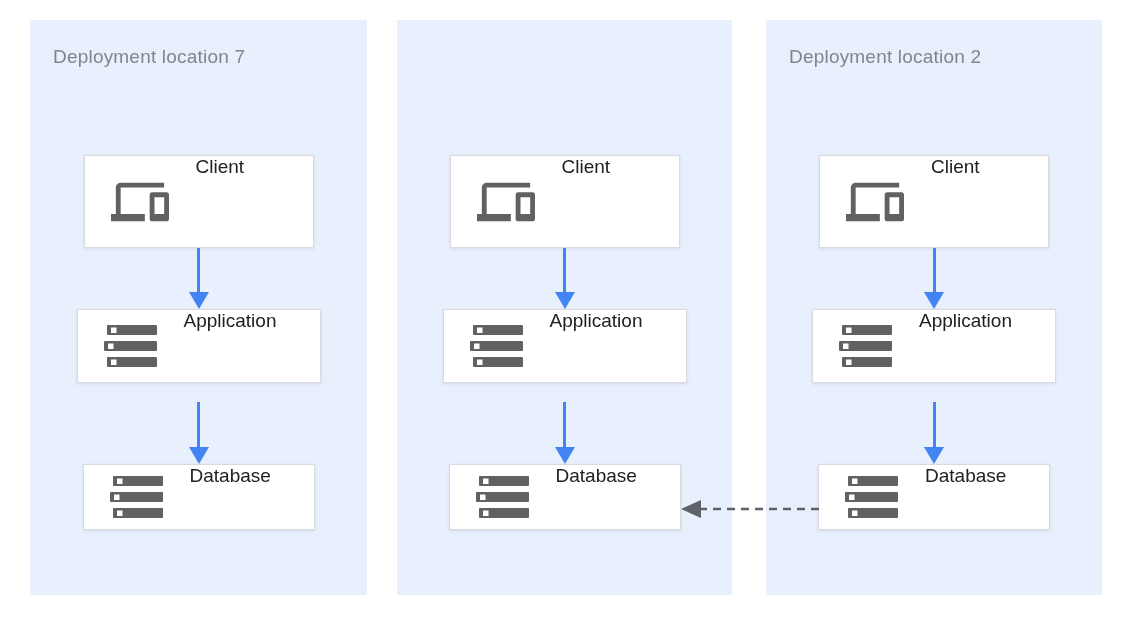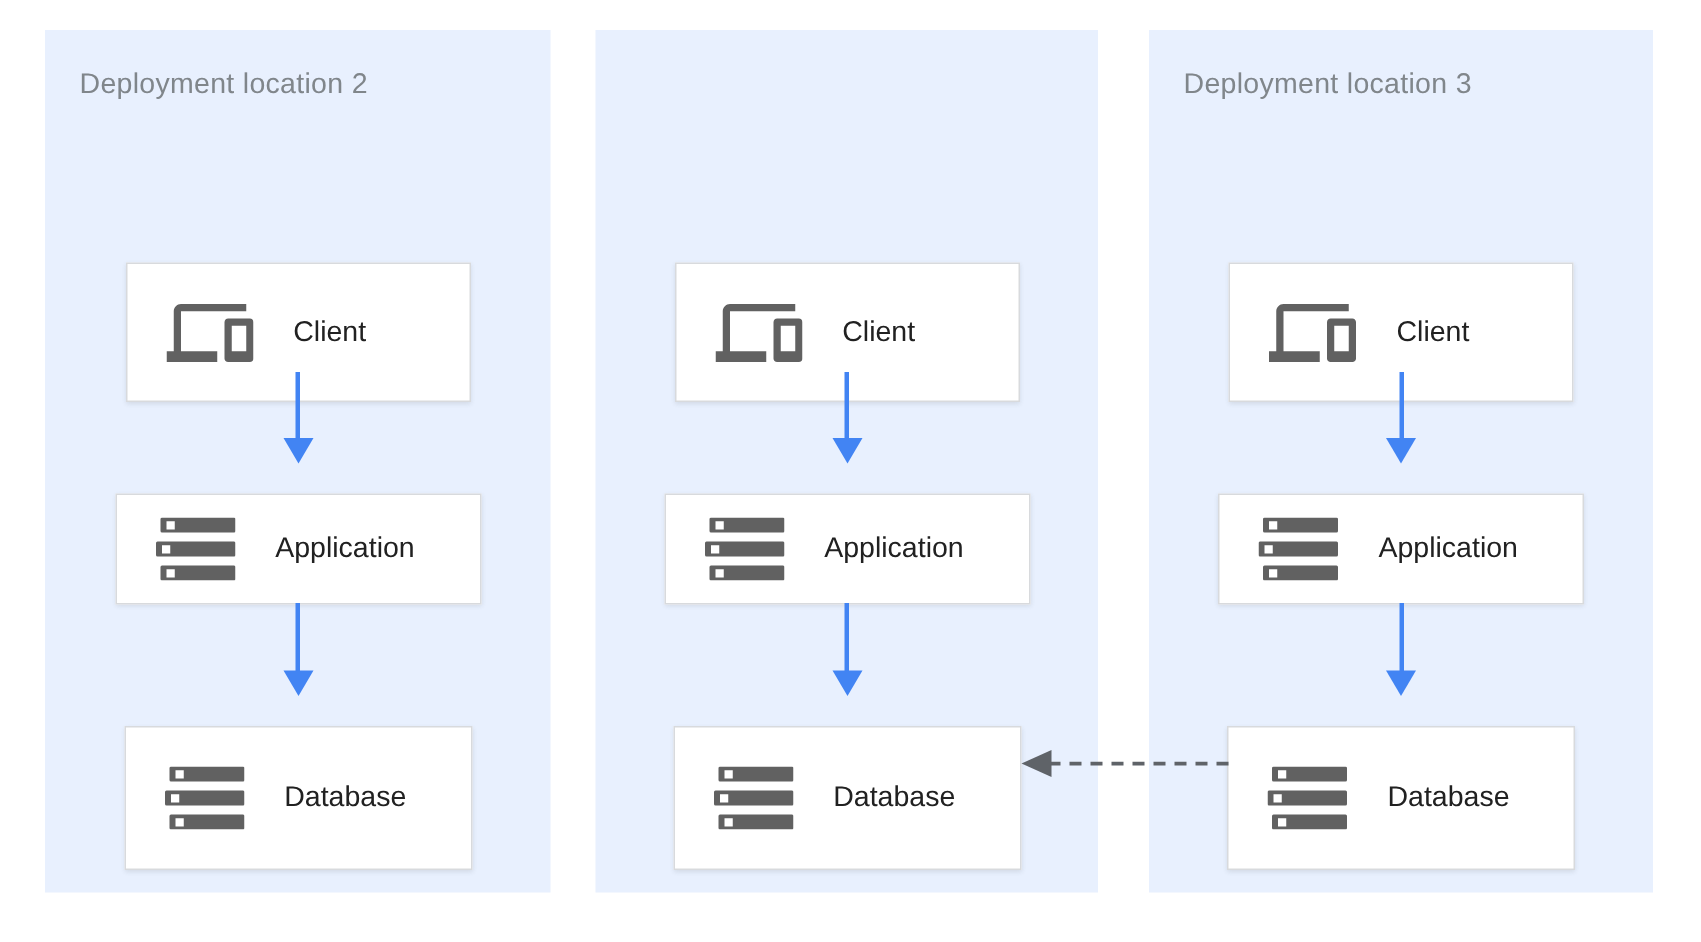--- a/index.html
+++ b/index.html
@@ -102,7 +102,7 @@
 <div class="canvas">
 
   <section class="panel panel-1">
-    <h2 class="panel-title">Deployment location 2</h2>
+    <h2 class="panel-title">Deployment location 7</h2>
 
     <div class="node node-client">
       <span class="icon">

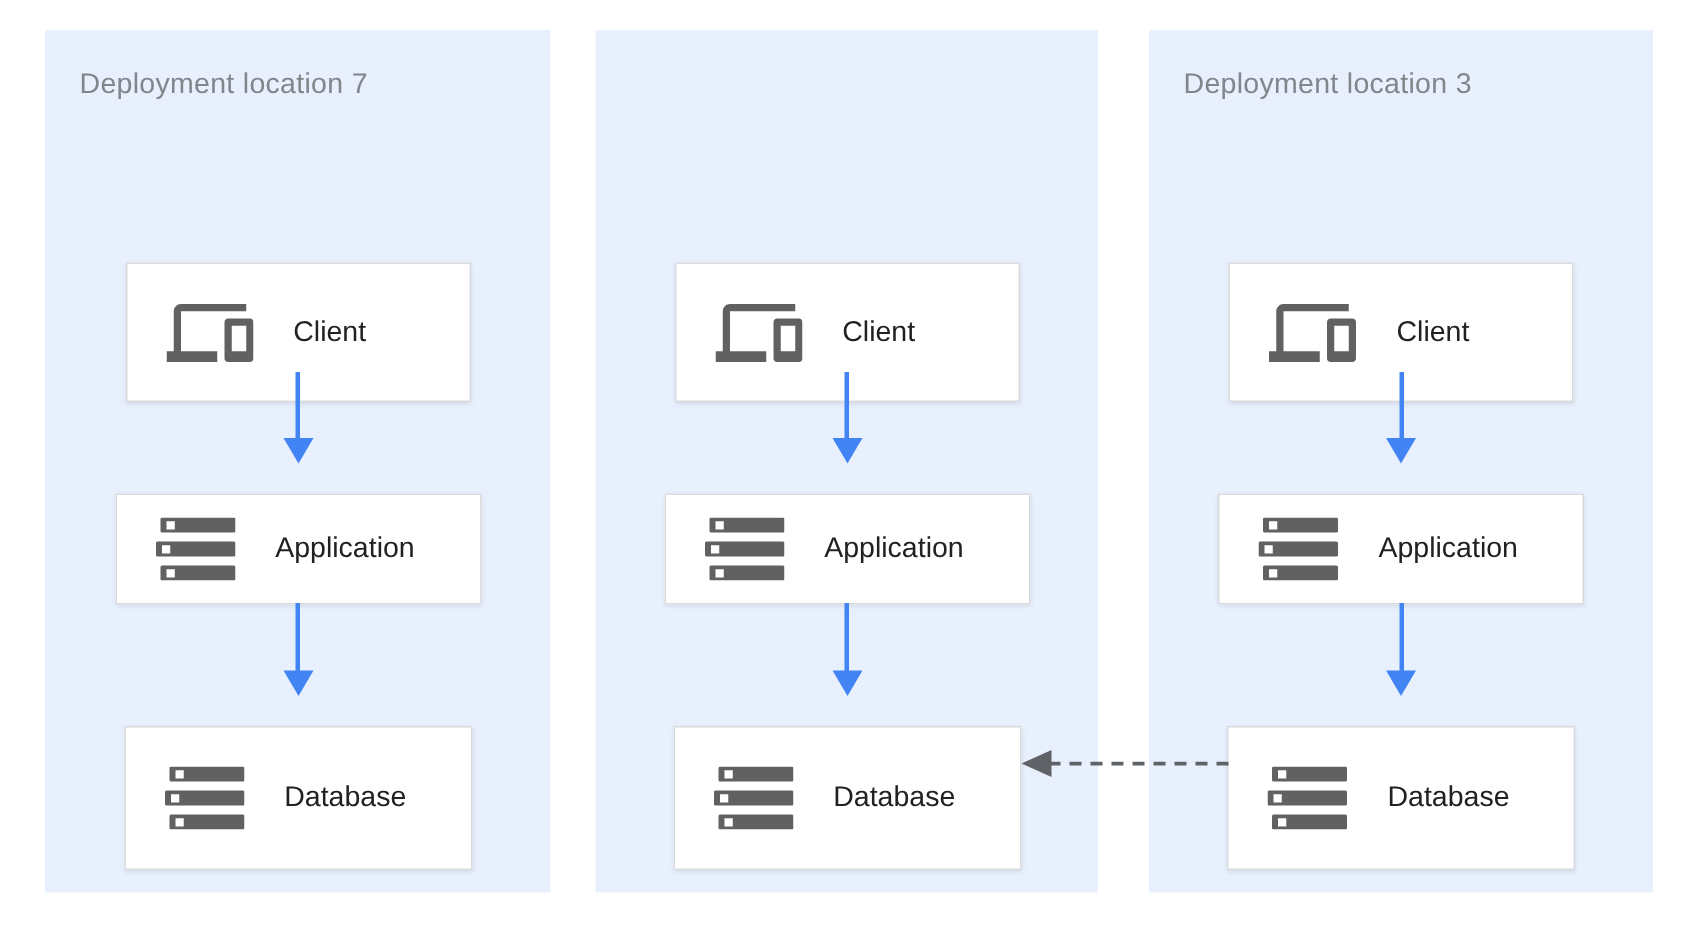--- a/index.html
+++ b/index.html
@@ -219,7 +219,7 @@
   </section>
 
   <section class="panel panel-3">
-    <h2 class="panel-title">Deployment location 3</h2>
+    <h2 class="panel-title">Deployment location 2</h2>
 
     <div class="node node-client">
       <span class="icon">

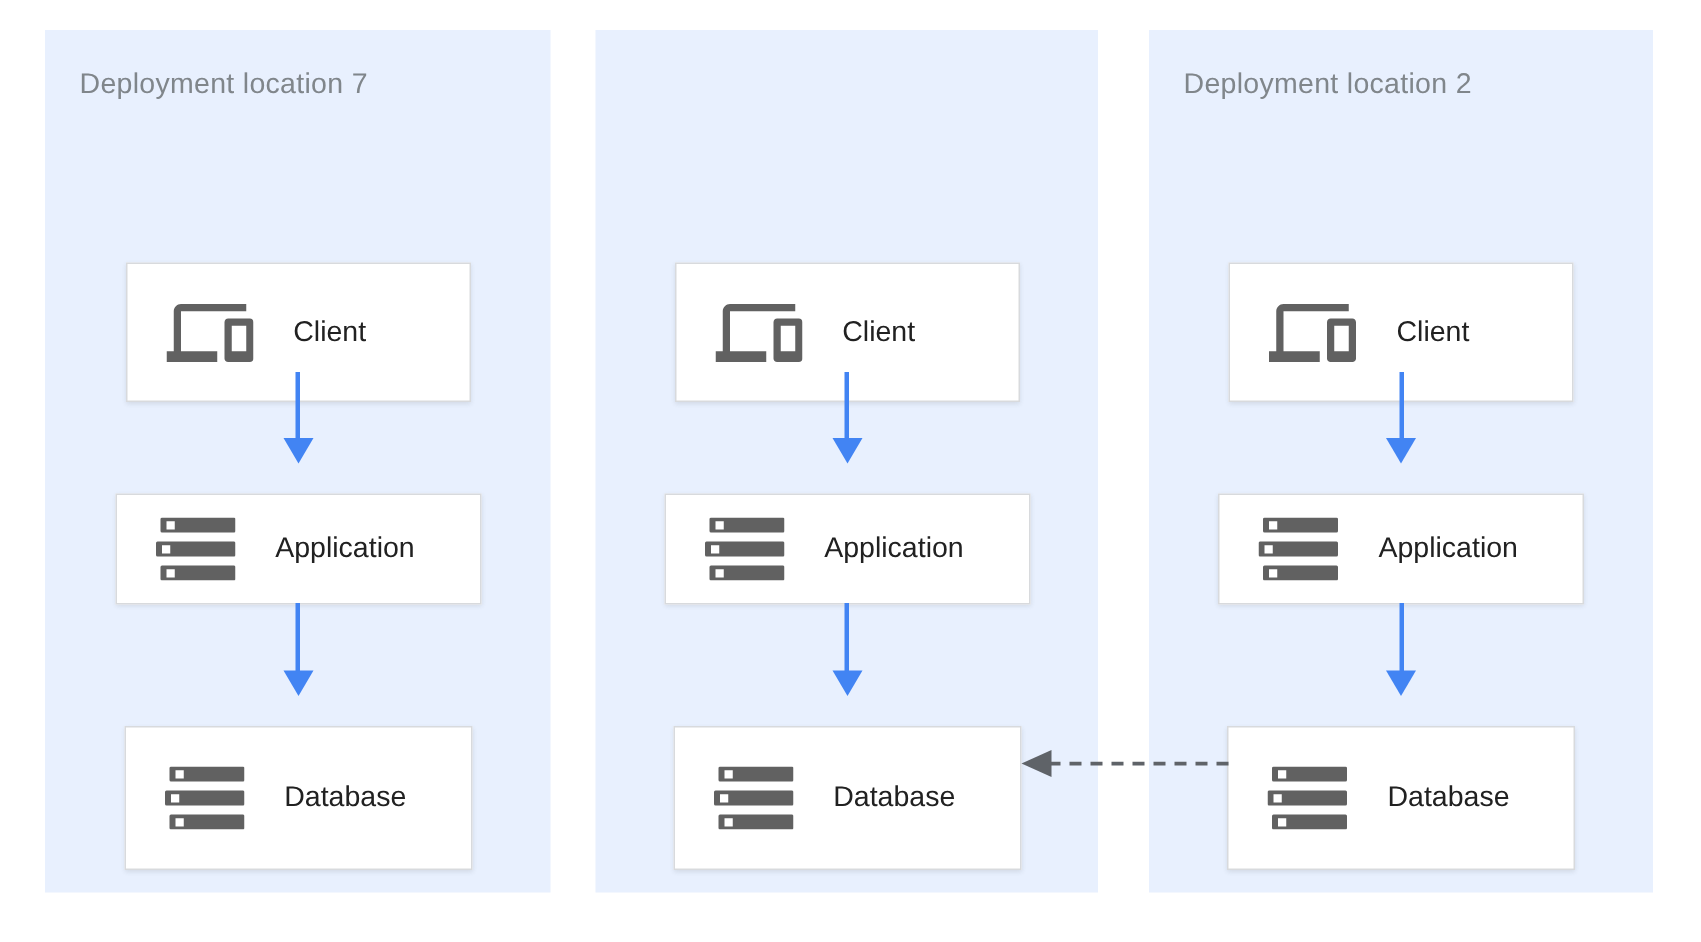--- a/index.html
+++ b/index.html
@@ -40,9 +40,7 @@
     box-shadow: 0 1px 3px rgba(60,64,67,0.12);
     box-sizing: border-box;
     display: flex;
-    align-items: center;
     padding-left: 26px;
-    margin-top: 20px;
   }
   .node-client      { top: 135px; width: 230px; height: 93px; }
   .node-application { top: 289px; width: 244px; height: 74px; }

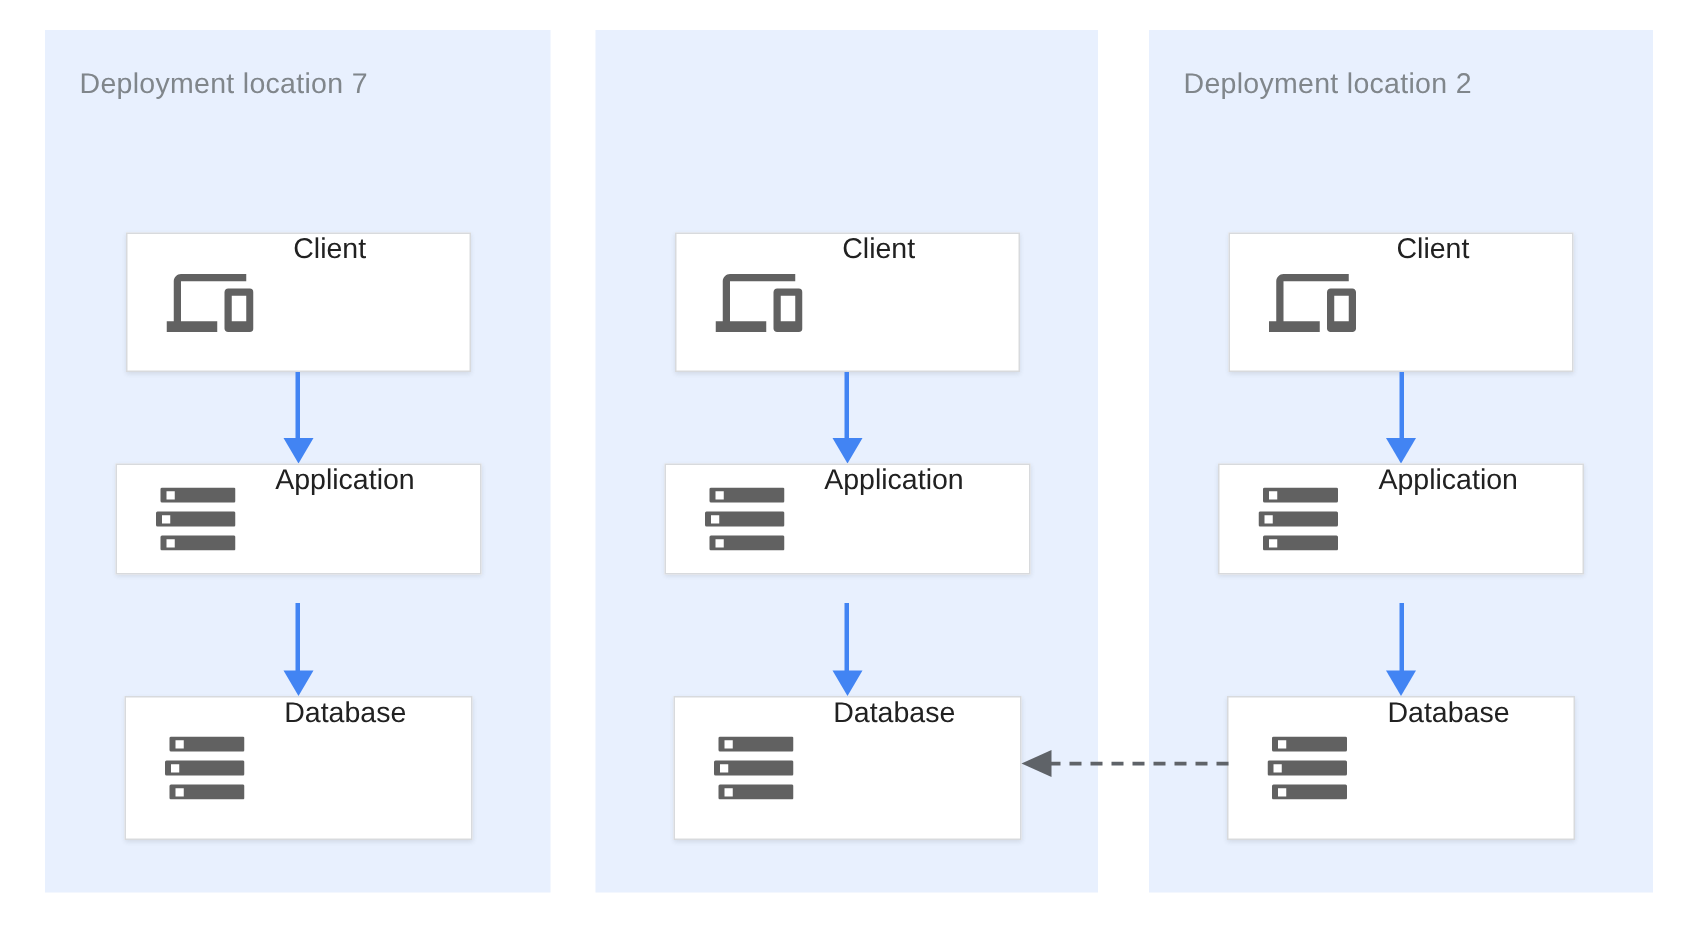--- a/index.html
+++ b/index.html
@@ -44,7 +44,7 @@
   }
   .node-client      { top: 135px; width: 230px; height: 93px; }
   .node-application { top: 289px; width: 244px; height: 74px; }
-  .node-database    { top: 444px; width: 232px; height: 96px; }
+  .node-database    { top: 444px; width: 232px; height: 66px; }
   .node .icon {
     display: inline-flex;
     align-items: center;

